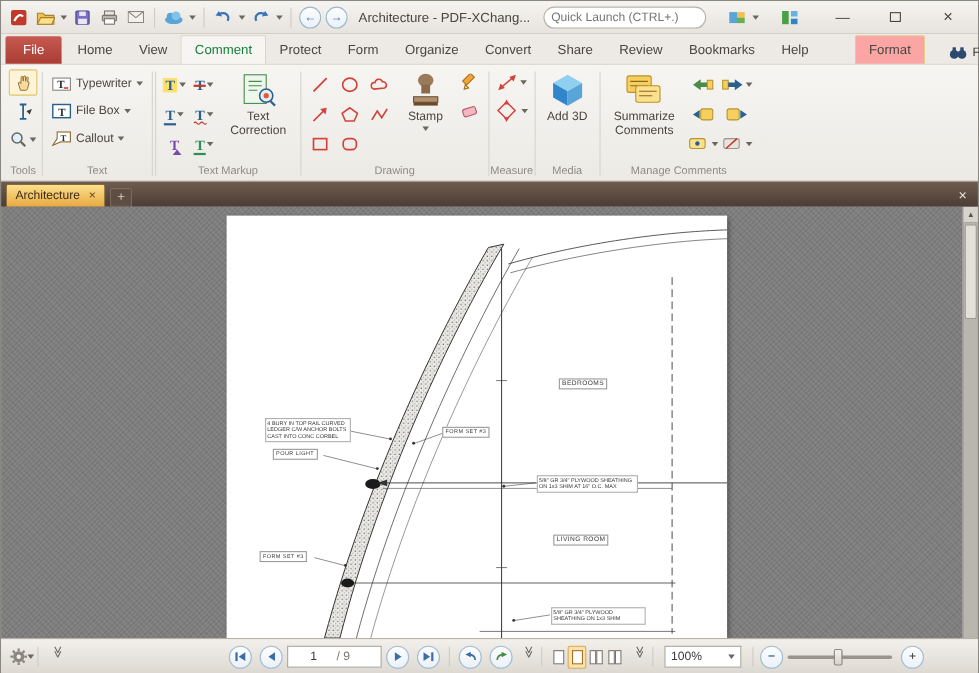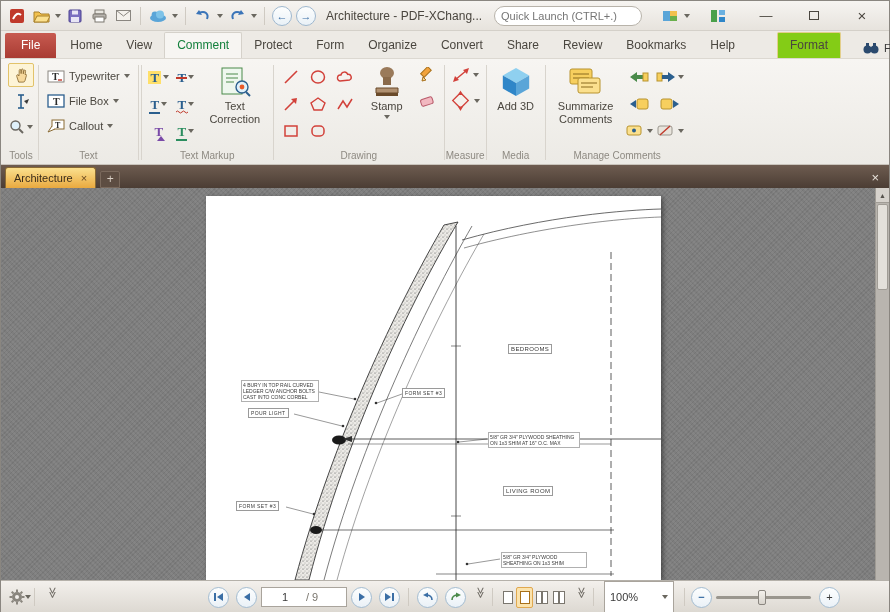--- a/index.html
+++ b/index.html
@@ -28,7 +28,7 @@
   .tab { padding:5px 12px 6px; font-size:12px; color:#4a463f; white-space:nowrap;margin-top:24px; }
   .tab.file { background:linear-gradient(#c75a50,#a93c33); color:#fff; border-radius:2px 2px 0 0; padding:5px 16px 6px; margin-right:2px; }
   .tab.active { background:#f7f5f2; border:1px solid #d5d1ca; border-bottom:none; color:#15803d; border-radius:2px 2px 0 0; }
-  .tab.format { background:#84cc16; border:1px solid #e3cf8c; border-bottom:none; margin-left:30px; border-radius:2px 2px 0 0; }
+  .tab.format { background:#fca5a5; border:1px solid #e3cf8c; border-bottom:none; margin-left:30px; border-radius:2px 2px 0 0; }
   .findbox { display:flex; align-items:center; gap:5px; margin-left:14px; padding:4px 8px; }
 
   

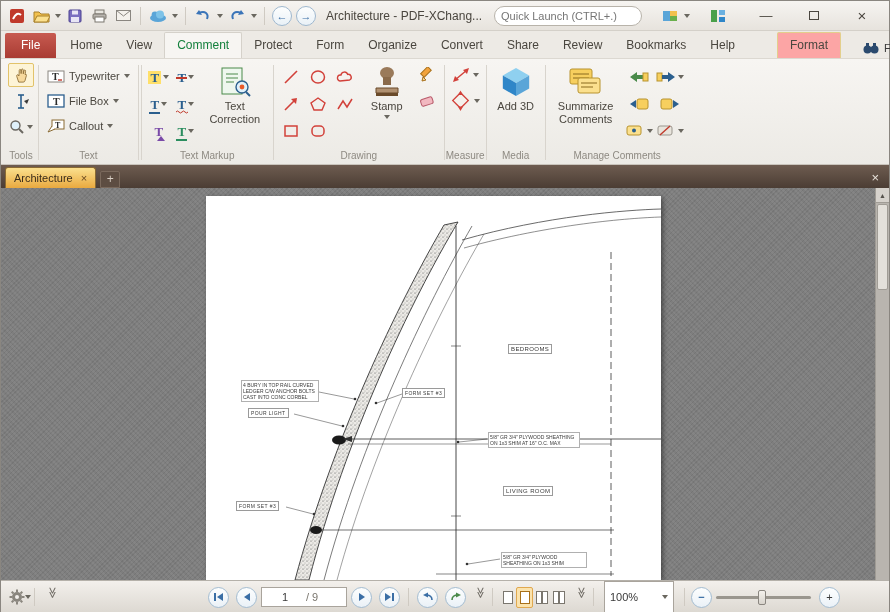--- a/index.html
+++ b/index.html
@@ -87,7 +87,7 @@
   .pagebox { width:86px; height:20px; background:#fff; border:1px solid #a9a49c; display:flex; align-items:center; padding:0 4px; margin:0 4px; }
   .pagebox input { width:38px; border:none; outline:none; font-size:11px; text-align:center; font-family:"Liberation Sans",sans-serif; color:#3a3a3a; }
   .pagebox .tot { color:#7a766e; font-size:11px; margin-left:2px; }
-  .zoombox { width:70px; height:32px; background:#fff; border:1px solid #a9a49c; display:flex; align-items:center; justify-content:space-between; padding:0 5px; margin:0 4px; }
+  .zoombox { width:70px; height:20px; background:#fff; border:1px solid #a9a49c; display:flex; align-items:center; justify-content:space-between; padding:0 5px; margin:0 4px; }
   .layico { width:17px; height:21px; display:inline-flex; align-items:center; justify-content:center; border:1px solid transparent; border-radius:2px; }
   .layico.sel { background:#fbe3ad; border-color:#e0a84f; }
   .pg { width:10px; height:13px; background:#fff; border:1px solid #7a766e; }

